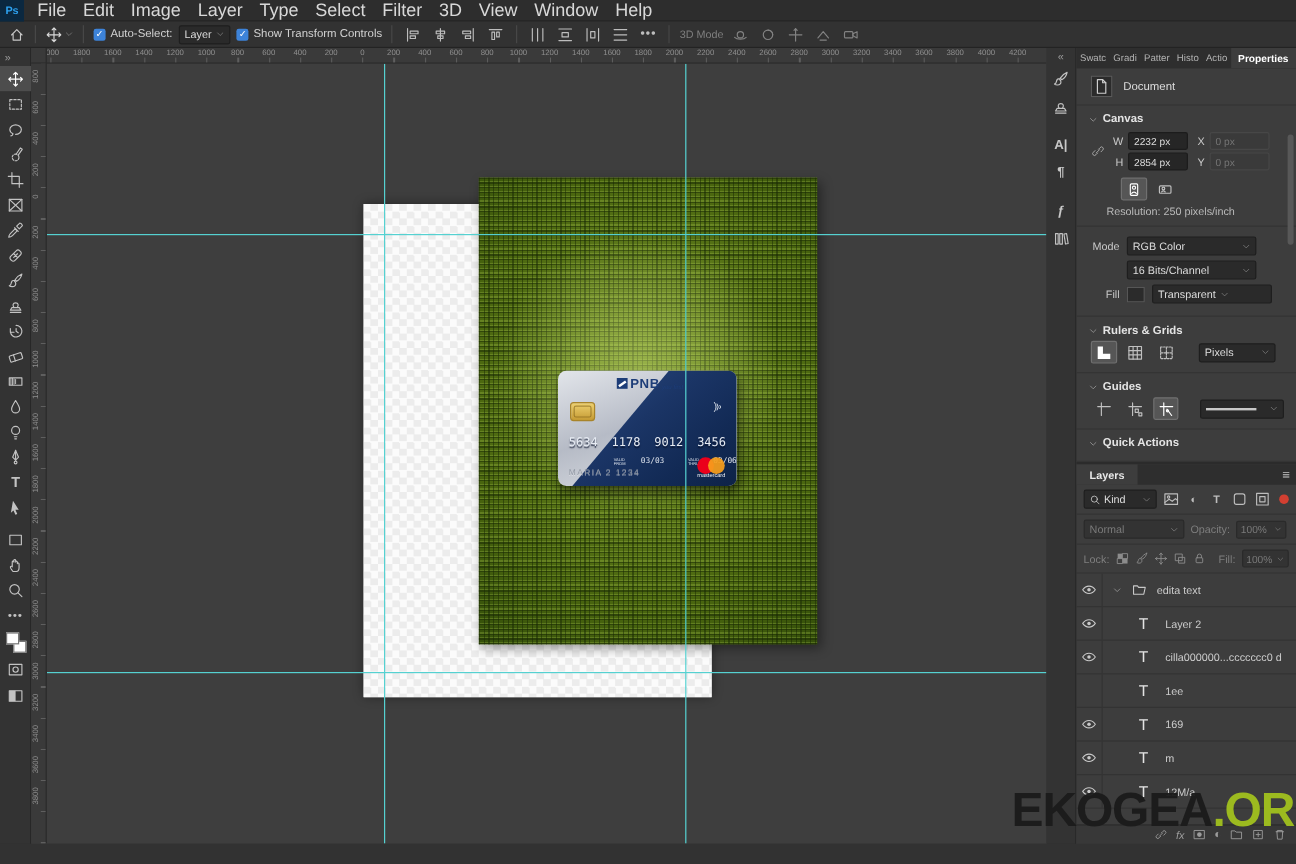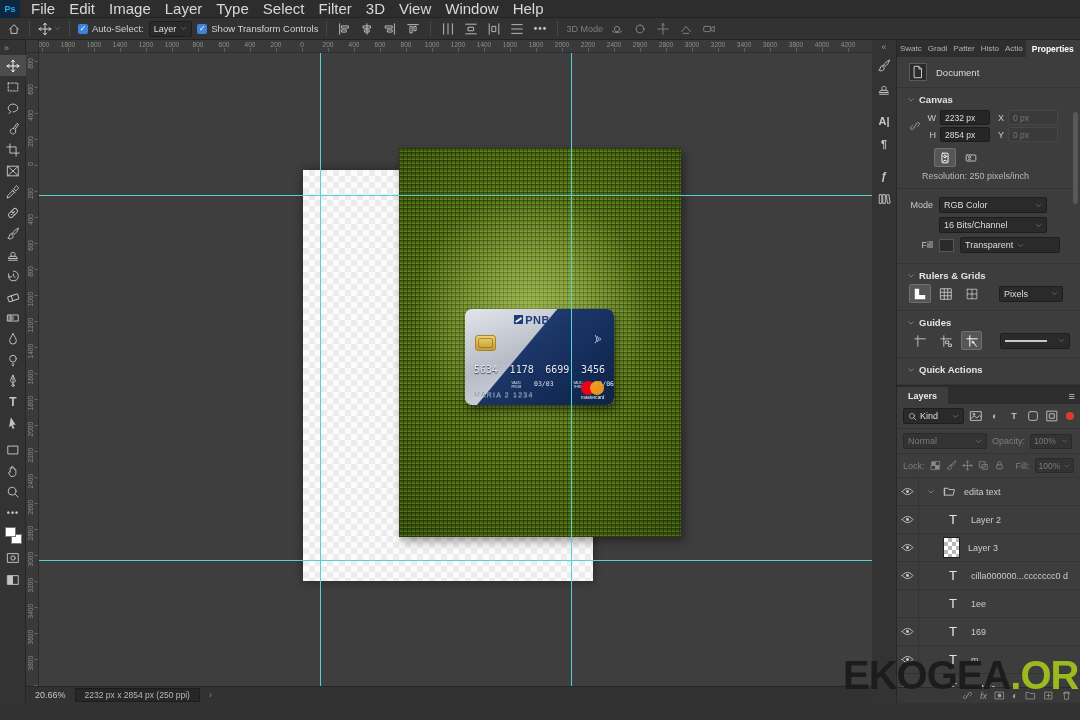--- a/index.html
+++ b/index.html
@@ -534,7 +534,7 @@
           <div class="card-number">
             <span>5634</span>
               <span>1178</span>
-              <span>6699</span>
+              <span>9012</span>
               <span>3456</span>
           </div>
           <div class="card-dates">

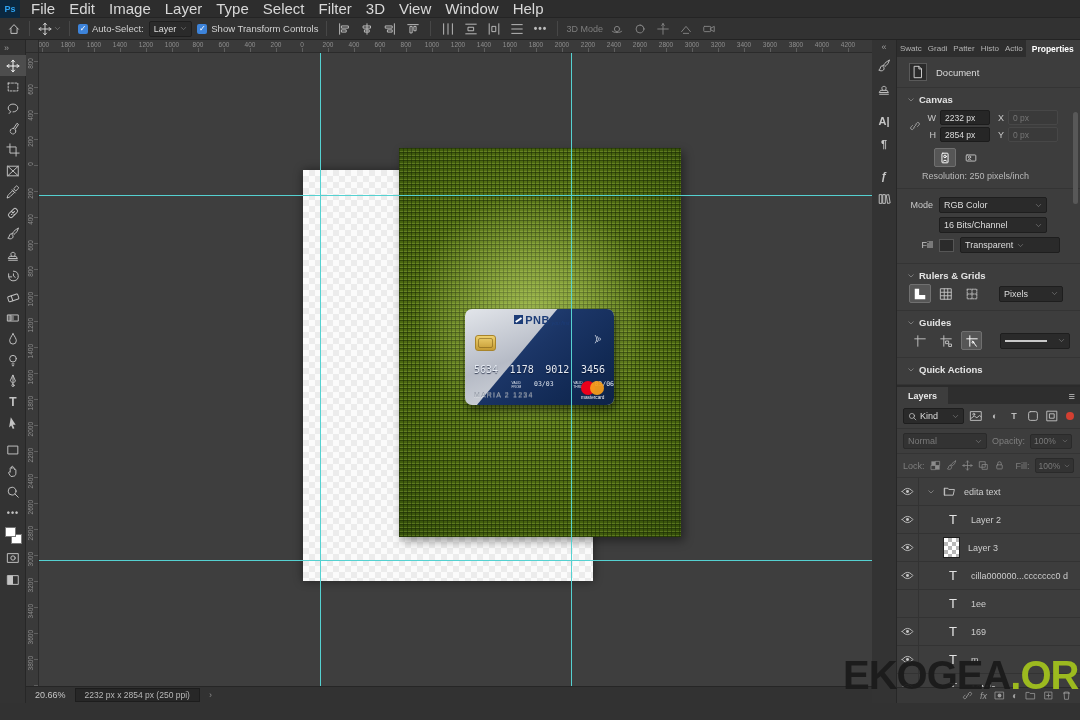--- a/index.html
+++ b/index.html
@@ -949,8 +949,15 @@
                 </svg>
               </div>
               <div class="lrow-body indent">
-                <span class="thumb-checker"></span>
-                <span class="lrow-label">Layer 3</span>
+                <span class="lthumb">T</span>
+                <span class="lrow-label">cilla000000...ccccccc0 d</span>
+              </div>
+            </div>
+            <div class="lrow">
+              <div class="eye-cell"></div>
+              <div class="lrow-body indent">
+                <span class="lthumb">T</span>
+                <span class="lrow-label">1ee</span>
               </div>
             </div>
             <div class="lrow">
@@ -962,14 +969,7 @@
               </div>
               <div class="lrow-body indent">
                 <span class="lthumb">T</span>
-                <span class="lrow-label">cilla000000...ccccccc0 d</span>
-              </div>
-            </div>
-            <div class="lrow">
-              <div class="eye-cell"></div>
-              <div class="lrow-body indent">
-                <span class="lthumb">T</span>
-                <span class="lrow-label">1ee</span>
+                <span class="lrow-label">169</span>
               </div>
             </div>
             <div class="lrow">
@@ -981,7 +981,7 @@
               </div>
               <div class="lrow-body indent">
                 <span class="lthumb">T</span>
-                <span class="lrow-label">169</span>
+                <span class="lrow-label">m</span>
               </div>
             </div>
             <div class="lrow">
@@ -993,18 +993,6 @@
               </div>
               <div class="lrow-body indent">
                 <span class="lthumb">T</span>
-                <span class="lrow-label">m</span>
-              </div>
-            </div>
-            <div class="lrow">
-              <div class="eye-cell">
-                <svg viewBox="0 0 16 16" width="13" height="13" fill="none" stroke="currentColor" stroke-width="1.1" stroke-linecap="round" stroke-linejoin="round">
-                  <path d="M1.5 8s2.6-3.8 6.5-3.8S14.5 8 14.5 8 11.9 11.8 8 11.8 1.5 8 1.5 8z"></path>
-                  <circle fill="currentColor" stroke="none" cx="8" cy="8" r="1.8"></circle>
-                </svg>
-              </div>
-              <div class="lrow-body indent">
-                <span class="lthumb">T</span>
                 <span class="lrow-label">12M/a</span>
               </div>
             </div>

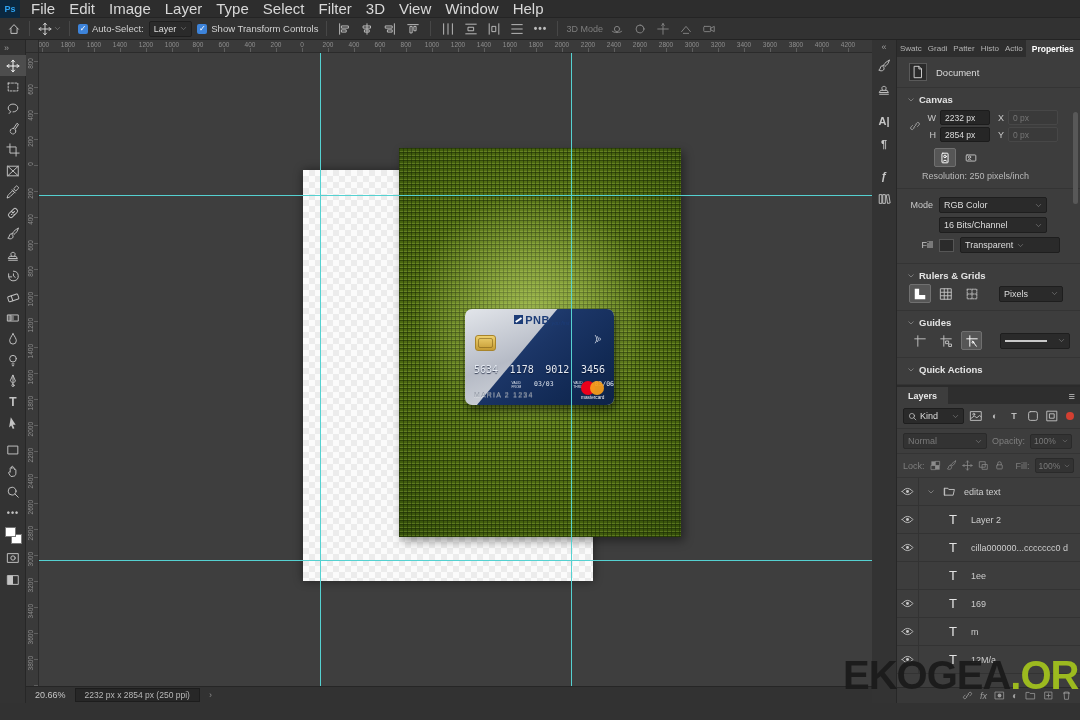--- a/index.html
+++ b/index.html
@@ -563,11 +563,6 @@
         <div class="guide-h" style="top:520px"></div>
       </div>
 
-      <div class="statusbar">
-        <span>20.66%</span>
-        <span class="doc-size-field"><span>2232 px x 2854 px (250 ppi)</span></span>
-        <span class="status-chevron">›</span>
-      </div>
     </div>
 
     <div class="strip">

